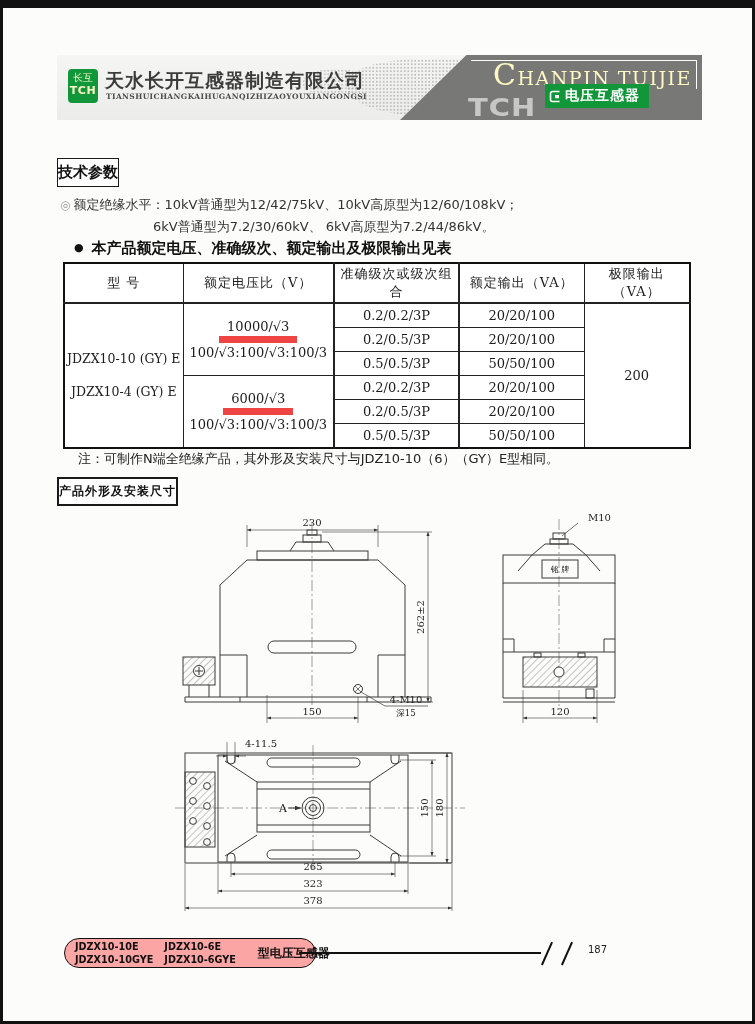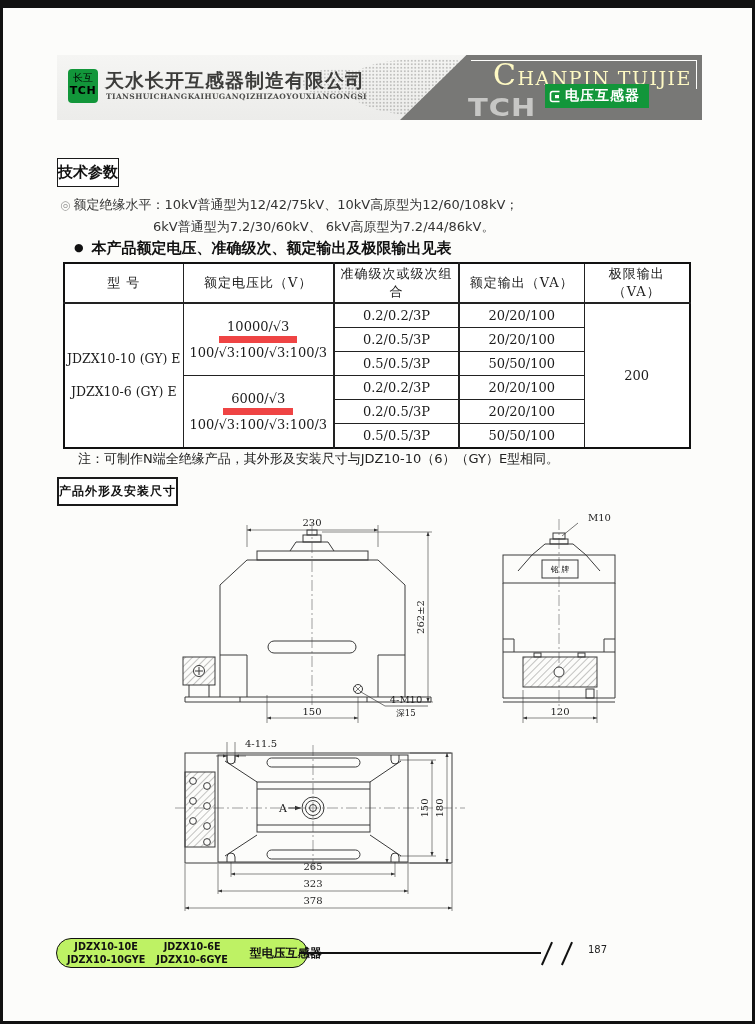--- a/index.html
+++ b/index.html
@@ -20,7 +20,7 @@
         background-image:radial-gradient(#8f8f8d 0.8px,transparent 1.1px);background-size:3.5px 3.5px;
         border-radius:60% 40% 55% 50%;}
   .logo{position:absolute;left:11px;top:14px;width:30px;height:34px;background:#12963a;border-radius:4px;
-        color:#000000;text-align:center;line-height:1;}
+        color:#fef9c3;text-align:center;line-height:1;}
   .logo .l1{font-size:10px;padding-top:4px;}
   .logo .l2{font-size:11px;font-weight:bold;letter-spacing:.5px;padding-top:2px;}
   .cname{position:absolute;left:48px;top:13px;font-size:19px;font-weight:bold;color:#3c3c3a;letter-spacing:1px;white-space:nowrap;}

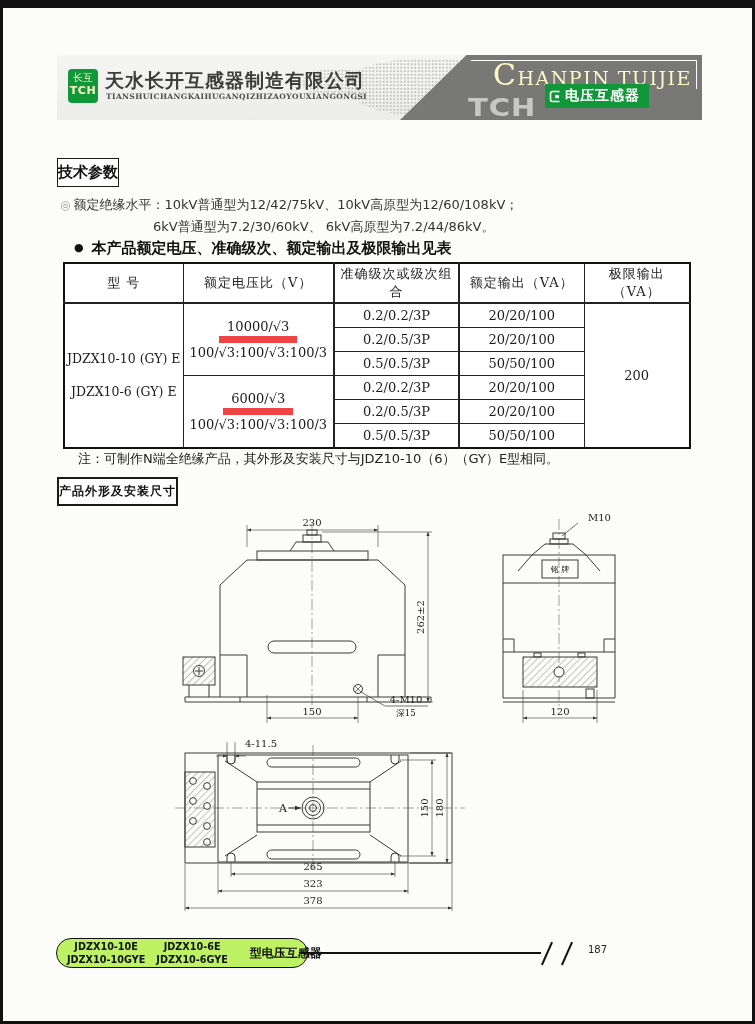--- a/index.html
+++ b/index.html
@@ -138,7 +138,7 @@
     <tr>
       <td class="model" rowspan="6">
         <div>JDZX10-10 (GY) E</div>
-        <div>JDZX10-6 (GY) E</div>
+        <div>JDZX10-4 (GY) E</div>
       </td>
       <td rowspan="3">
         <div class="frac">

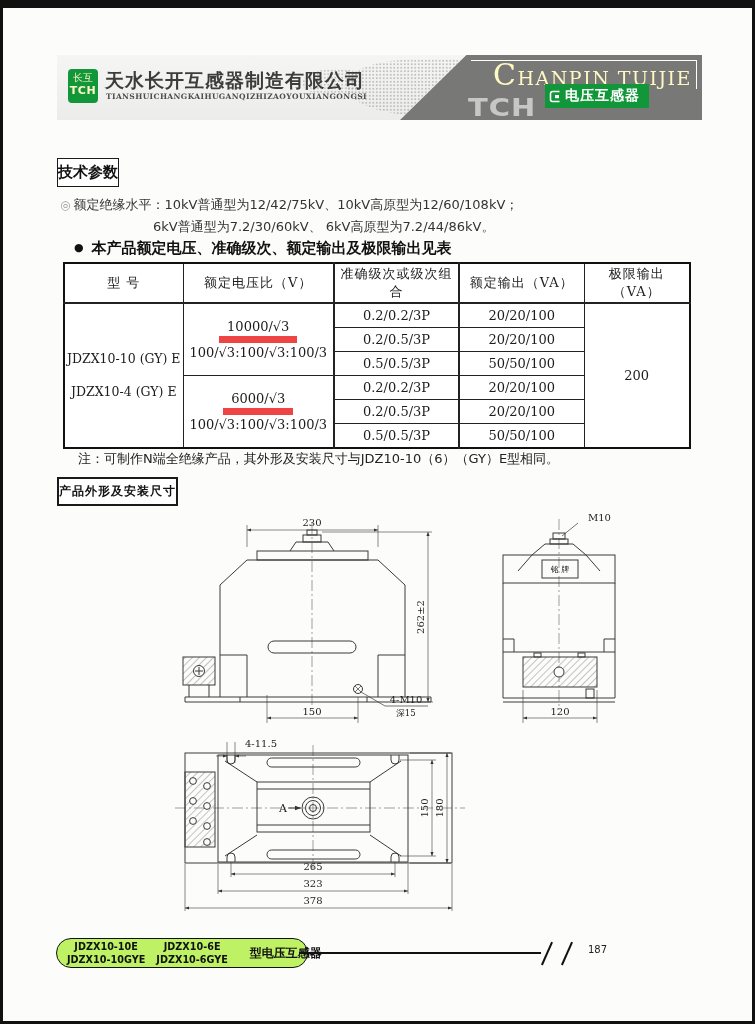--- a/index.html
+++ b/index.html
@@ -72,8 +72,8 @@
   svg.draw .cn{font-size:8px;}
 
   
-  .pill{position:absolute;left:56px;top:938px;width:252px;height:30px;border:1.5px solid #111;border-radius:16px;
-        background:#bef264;display:flex;align-items:center;padding:0 10px;box-sizing:border-box;gap:8px;text-align:center;}
+  .pill{position:absolute;left:64px;top:938px;width:252px;height:30px;border:1.5px solid #111;border-radius:16px;
+        background:#fca5a5;display:flex;align-items:center;padding:0 10px;box-sizing:border-box;gap:8px;}
   .mgrid{display:grid;grid-template-columns:auto auto;column-gap:12px;row-gap:0;
         font-size:10.5px;font-weight:bold;line-height:1.2;transform:scaleX(.92);transform-origin:left;white-space:nowrap;color:#111;}
   .ptype{font-size:12px;font-weight:bold;color:#111;white-space:nowrap;}

